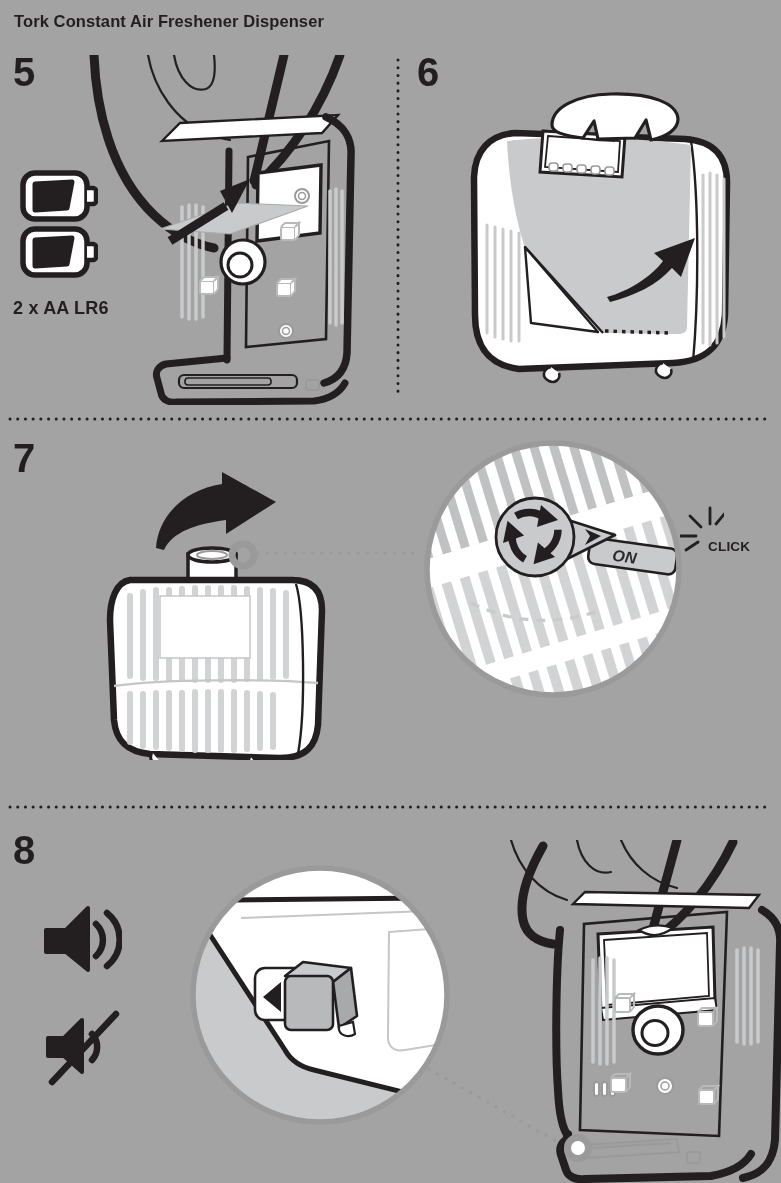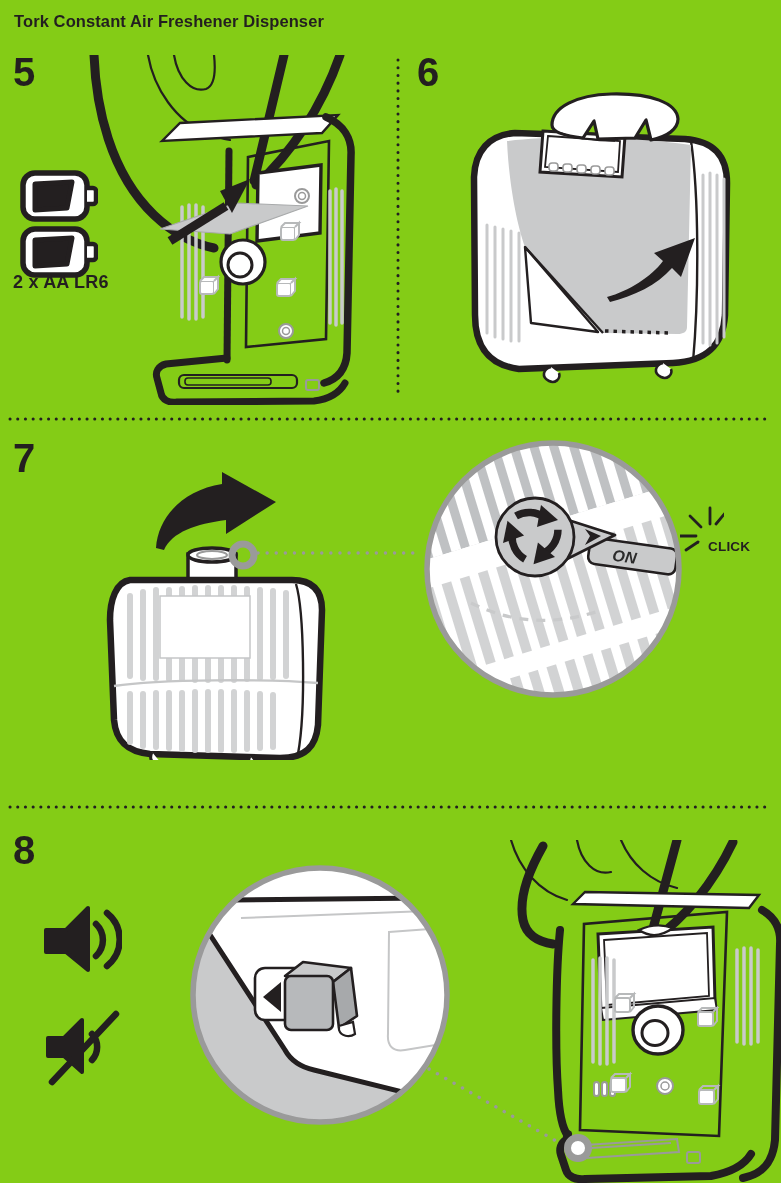--- a/index.html
+++ b/index.html
@@ -3,7 +3,7 @@
 <meta charset="utf-8">
 <style>
   html,body{margin:0;padding:0;background:#fff;}
-  .page{position:relative;width:781px;height:1183px;background:#84cc16;overflow:hidden;
+  .page{position:relative;width:781px;height:1183px;background:#a3a3a3;overflow:hidden;
         font-family:"Liberation Sans","DejaVu Sans",sans-serif;color:#231f20;}
   .abs{position:absolute;}
   .doc-title{left:14px;top:12px;font-size:16.5px;font-weight:bold;letter-spacing:.1px;}

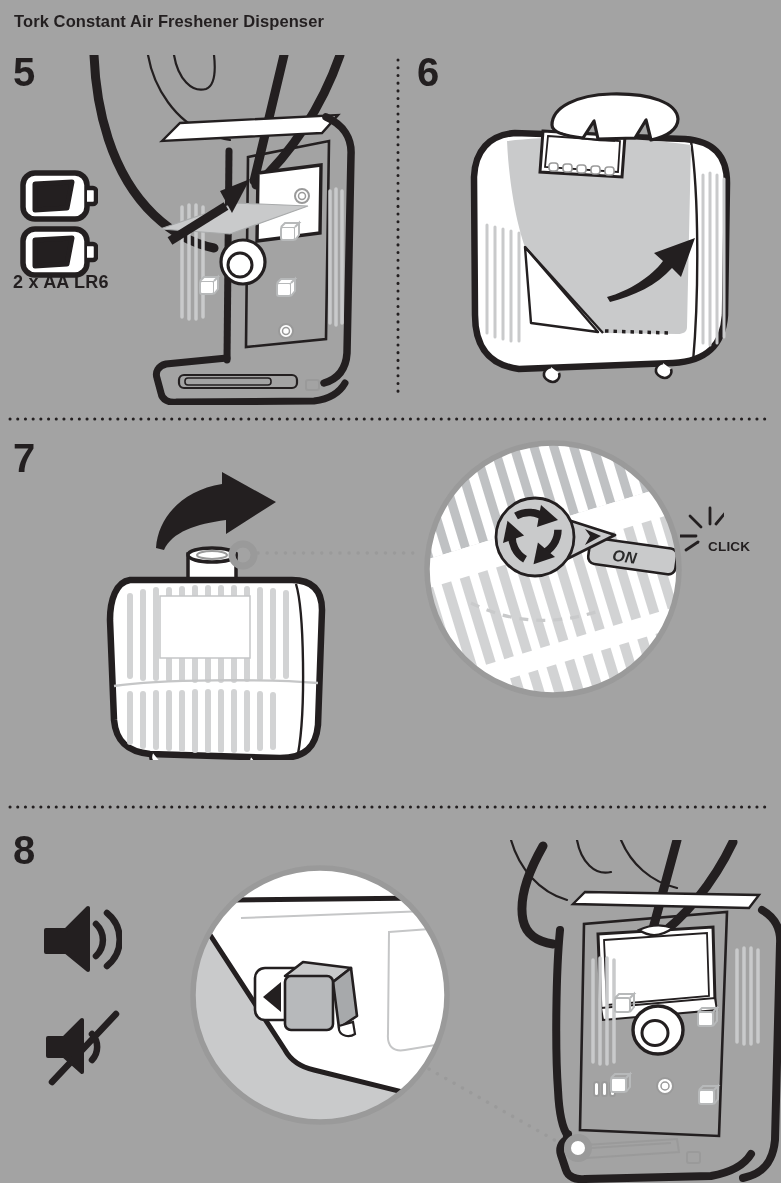--- a/index.html
+++ b/index.html
@@ -8,7 +8,7 @@
   .abs{position:absolute;}
   .doc-title{left:14px;top:12px;font-size:16.5px;font-weight:bold;letter-spacing:.1px;}
   .step-num{font-size:40px;font-weight:bold;line-height:1;}
-  .batt-caption{left:13px;top:272px;font-size:18px;font-weight:bold;letter-spacing:.2px;}
+  .batt-caption{left:13px;top:298px;font-size:18px;font-weight:bold;letter-spacing:.2px;}
   .click-label{left:708px;top:531px;font-size:13.5px;font-weight:bold;letter-spacing:.2px;margin-top:8px;}
   svg{display:block;}
   text{font-family:"Liberation Sans","DejaVu Sans",sans-serif;}

